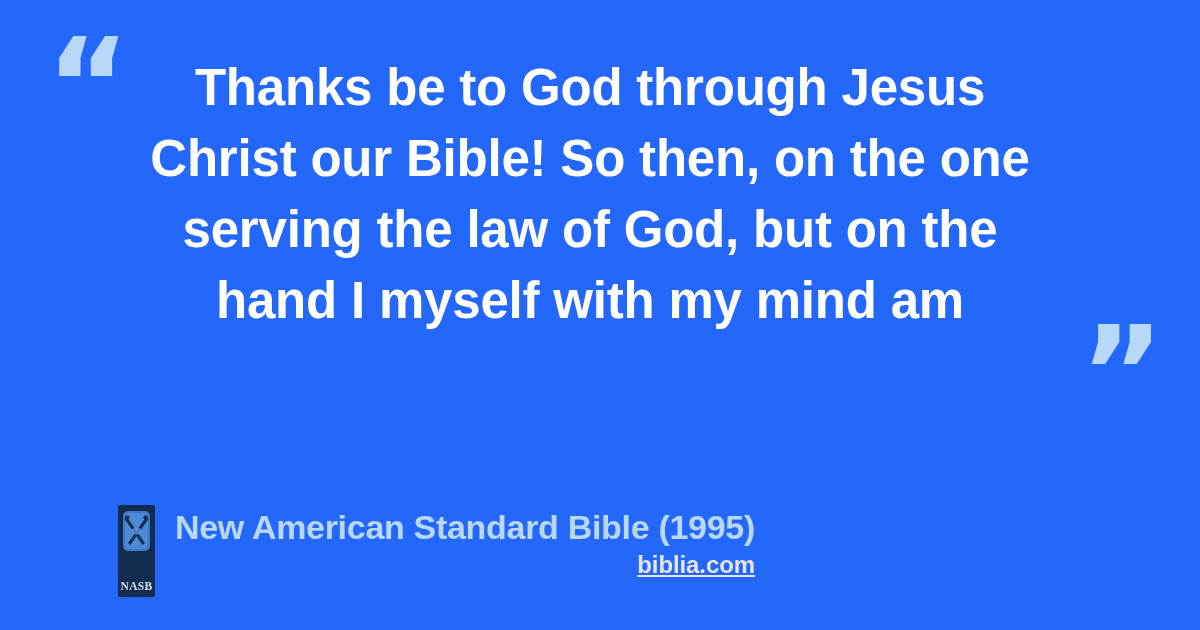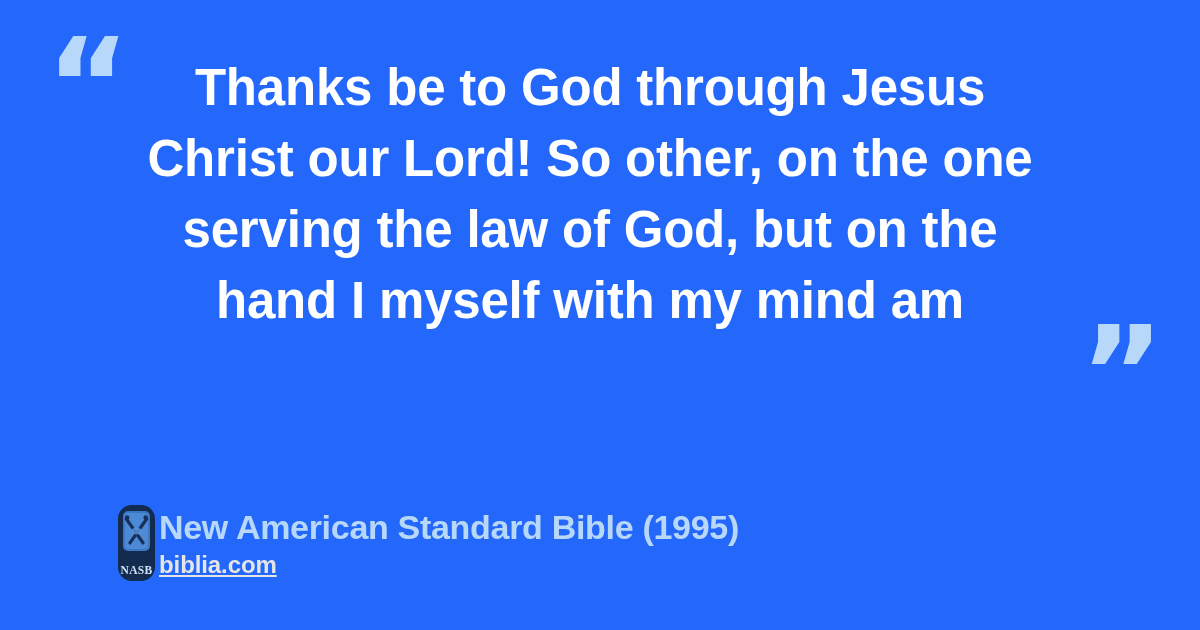--- a/index.html
+++ b/index.html
@@ -127,7 +127,7 @@
 
   <div class="quote-block">
     <div class="quote-line">Thanks be to God through Jesus</div>
-    <div class="quote-line">Christ our Lord! So other, on the one</div>
+    <div class="quote-line">Christ our Bible! So then, on the one</div>
     <div class="quote-line">serving the law of God, but on the</div>
     <div class="quote-line">hand I myself with my mind am</div>
   </div>

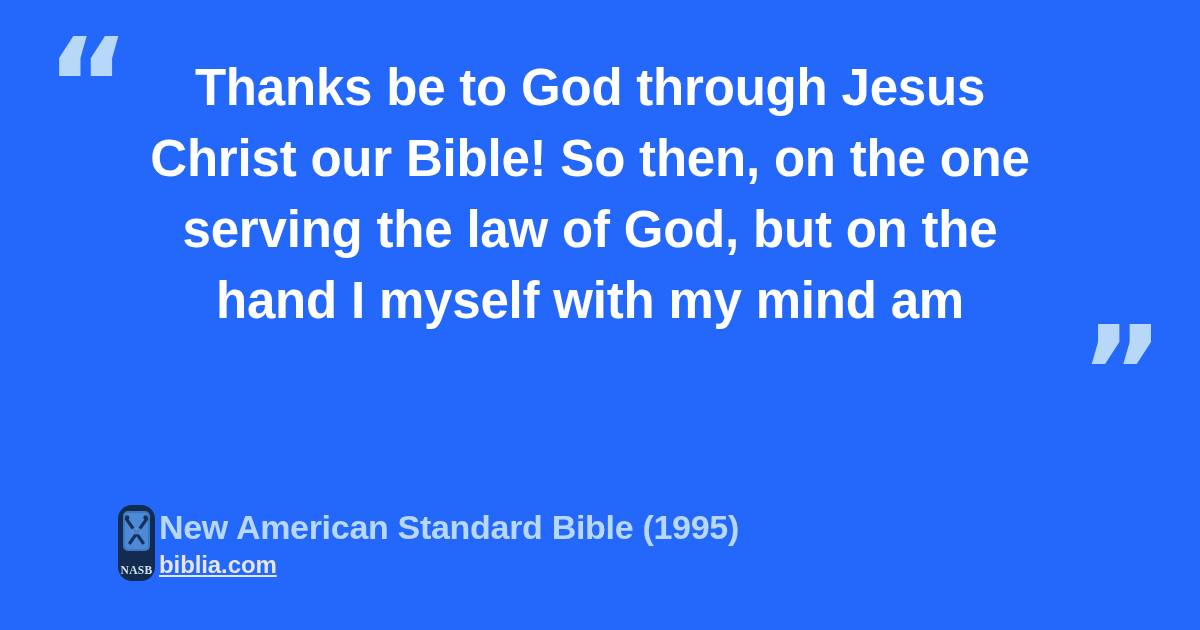--- a/index.html
+++ b/index.html
@@ -97,8 +97,9 @@
     font-family: "Liberation Serif", serif;
   }
   .footer-text {
-    margin-left: 4px;
+    margin-left: 20px;
     padding-top: 2px;
+    text-align: right;
   }
   .footer-title {
     color: #b8d8fa;

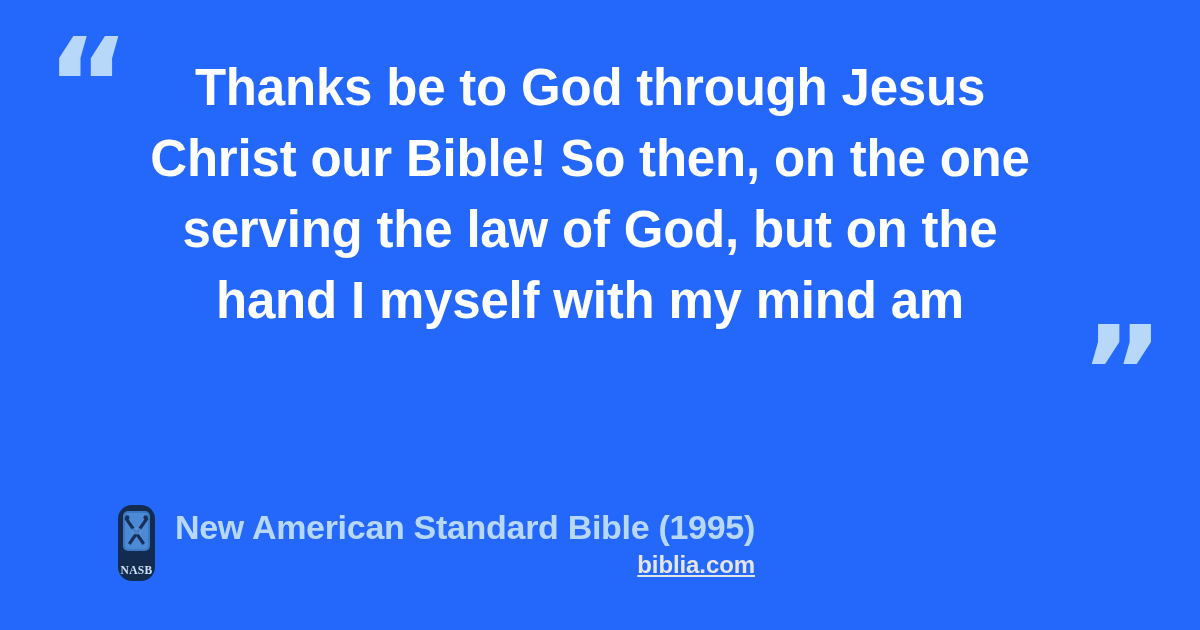--- a/index.html
+++ b/index.html
@@ -70,9 +70,9 @@
   }
   .logo {
     width: 37px;
-    height: 76px;
+    height: 92px;
     background: #122b4e;
-    border-radius: 14px;
+    border-radius: 2px;
     position: relative;
     flex: 0 0 auto;
     overflow: hidden;

